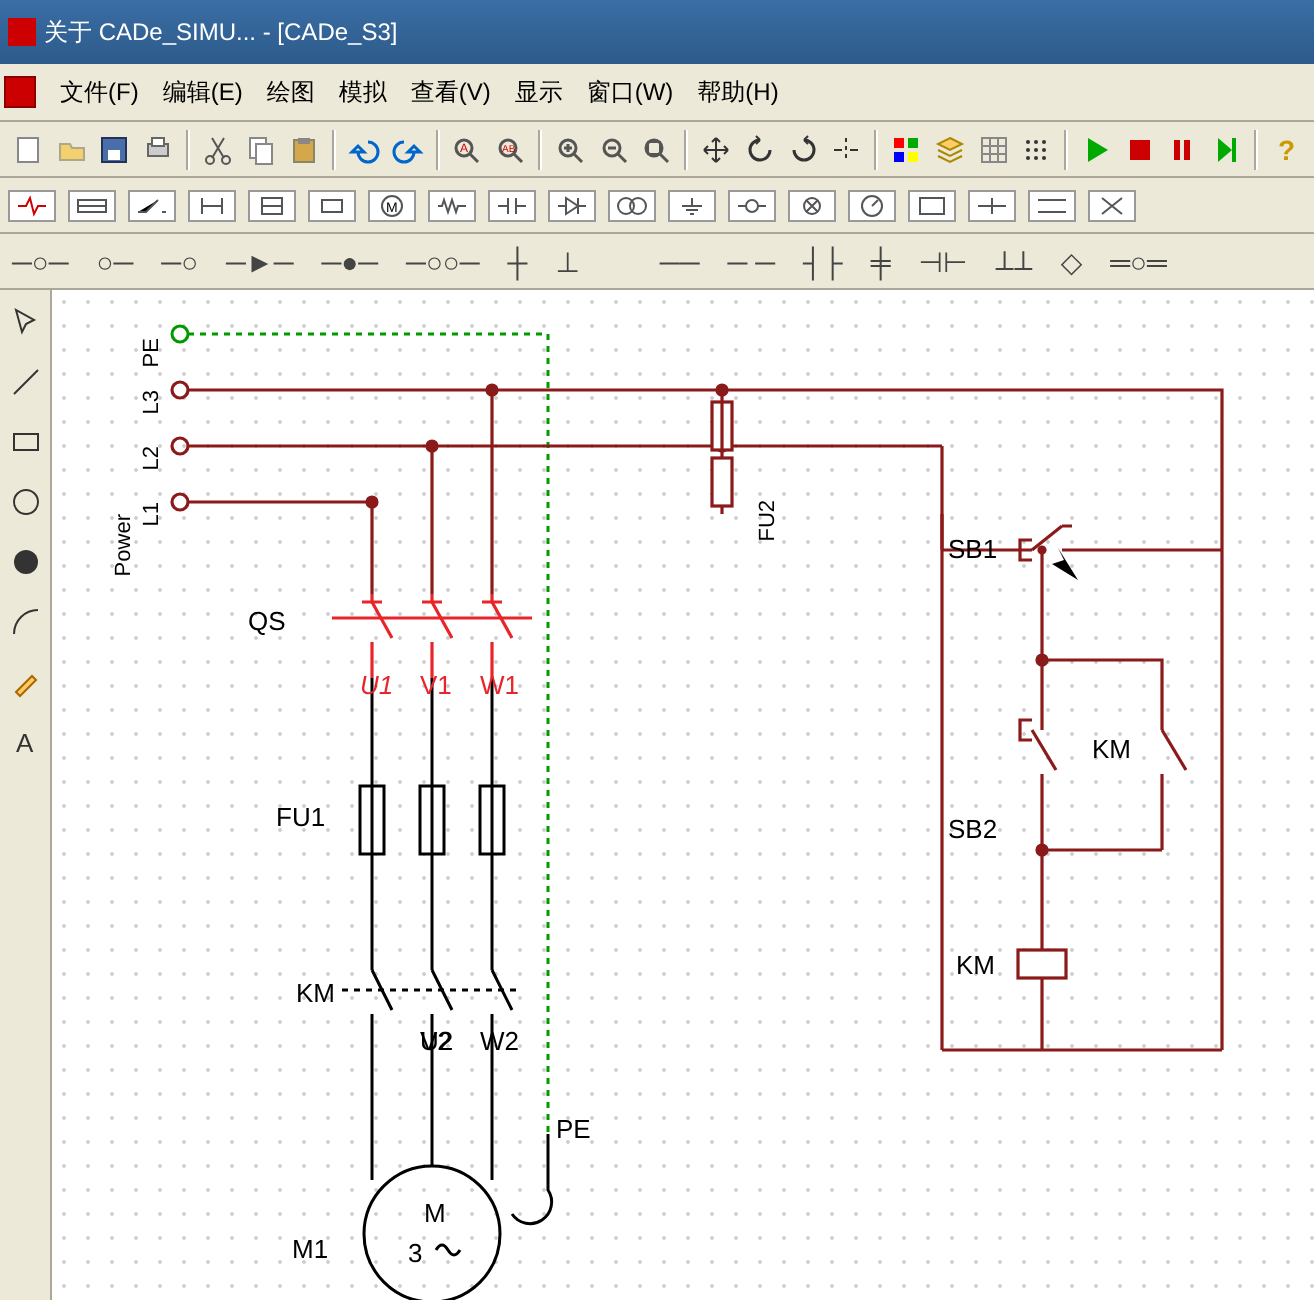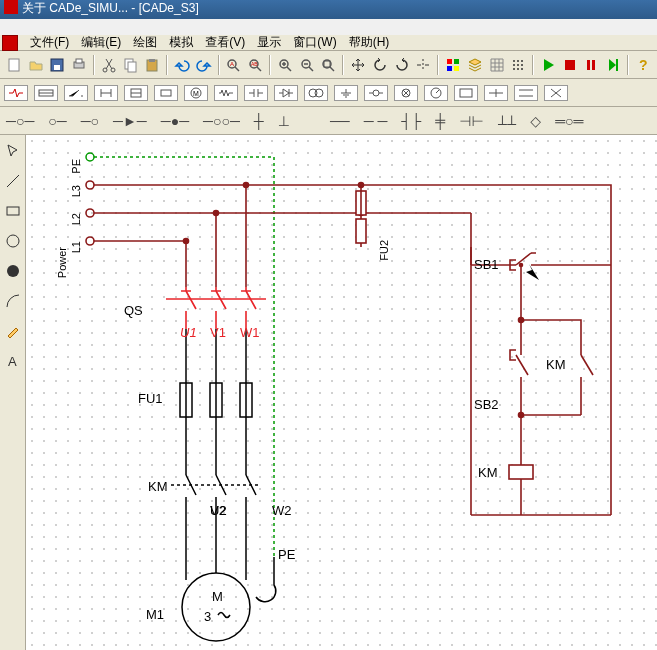--- a/index.html
+++ b/index.html
@@ -4,7 +4,7 @@
 <style>
   * { margin: 0; padding: 0; box-sizing: border-box; }
   body { width: 657px; height: 650px; font-family: "Microsoft YaHei", SimSun, sans-serif; font-size: 12px; background: #f0f0f0; overflow: hidden; }
-  .titlebar { height: 19px; background: linear-gradient(#3a6ea5, #2d5a8a); color: #fff; display: flex; padding: 0 4px; }
+  .titlebar { height: 32px; background: linear-gradient(#3a6ea5, #2d5a8a); color: #fff; display: flex; align-items: center; padding: 0 4px; }
   .titlebar .icon { width: 14px; height: 14px; background: #c00; margin-right: 4px; }
   .menubar { height: 16px; background: #ece9d8; display: flex; align-items: center; padding: 0 2px; border-bottom: 1px solid #aca899; margin-top: 16px; }
   .menubar .menuicon { width: 16px; height: 16px; background: #c00; border: 1px solid #800; margin-right: 6px; }

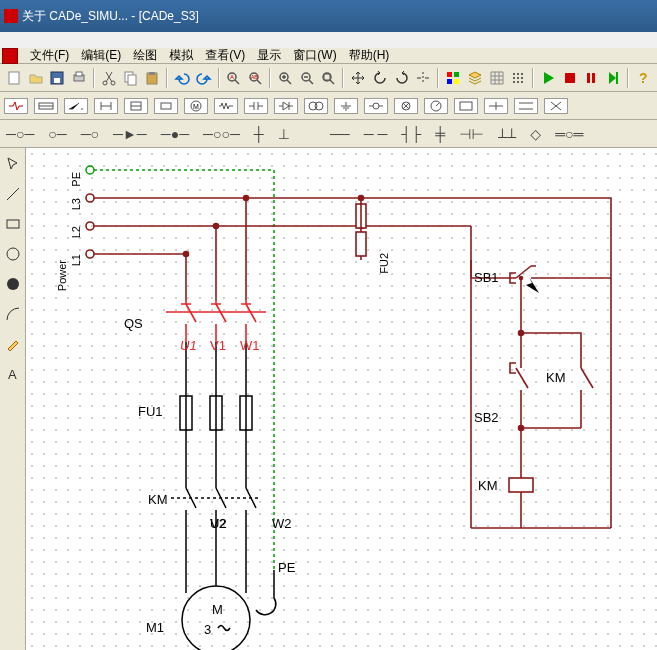--- a/index.html
+++ b/index.html
@@ -6,7 +6,7 @@
   body { width: 657px; height: 650px; font-family: "Microsoft YaHei", SimSun, sans-serif; font-size: 12px; background: #f0f0f0; overflow: hidden; }
   .titlebar { height: 32px; background: linear-gradient(#3a6ea5, #2d5a8a); color: #fff; display: flex; align-items: center; padding: 0 4px; }
   .titlebar .icon { width: 14px; height: 14px; background: #c00; margin-right: 4px; }
-  .menubar { height: 16px; background: #ece9d8; display: flex; align-items: center; padding: 0 2px; border-bottom: 1px solid #aca899; margin-top: 16px; }
+  .menubar { height: 29px; background: #ece9d8; display: flex; align-items: center; padding: 0 2px; border-bottom: 1px solid #aca899; }
   .menubar .menuicon { width: 16px; height: 16px; background: #c00; border: 1px solid #800; margin-right: 6px; }
   .menubar .menuitem { padding: 0 6px; cursor: default; }
   .toolbar { height: 28px; background: #ece9d8; border-bottom: 1px solid #aca899; display: flex; align-items: center; padding: 0 4px; gap: 2px; }

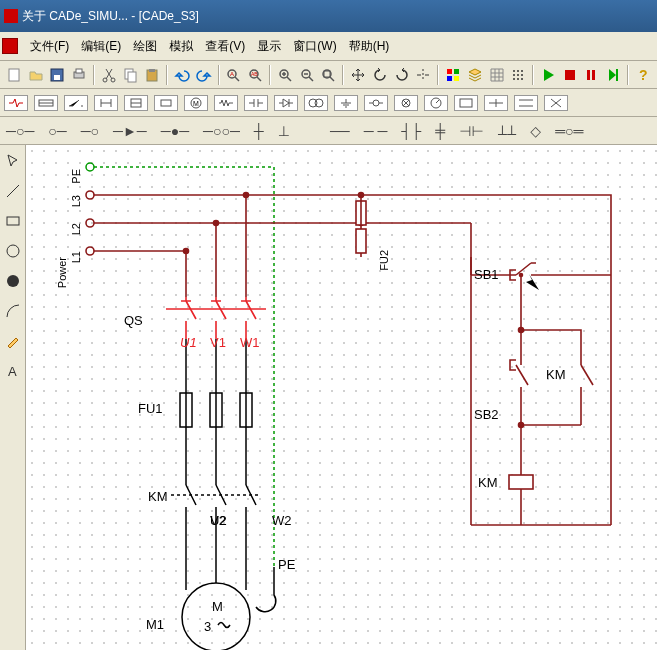--- a/index.html
+++ b/index.html
@@ -507,7 +507,7 @@
     <div class="lbl vlbl" style="left:44px; top:78px;">L2</div>
     <div class="lbl vlbl" style="left:44px; top:106px;">L1</div>
     <div class="lbl vlbl" style="left:30px; top:112px;">Power</div>
-    <div class="lbl" style="left:98px; top:168px;">QS</div>
+    <div class="lbl" style="left:98px; top:158px;">QS</div>
     <div class="lbl" style="left:154px; top:190px; color:#e8252a;font-style:italic;">U1</div>
     <div class="lbl" style="left:184px; top:190px; color:#e8252a;">V1</div>
     <div class="lbl" style="left:214px; top:190px; color:#e8252a;">W1</div>

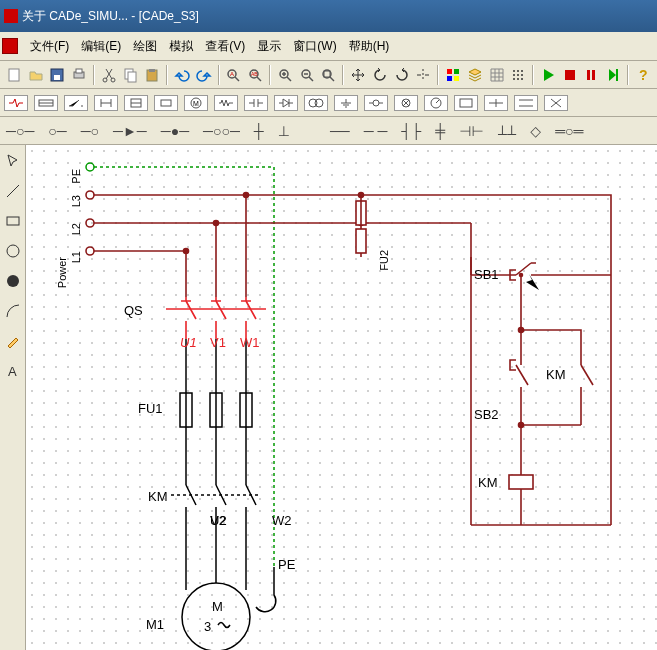--- a/index.html
+++ b/index.html
@@ -516,7 +516,7 @@
     <div class="lbl" style="left:122px; top:344px;">KM</div>
     <div class="lbl" style="left:154px; top:368px;padding-left:30px;">U2</div>
     <div class="lbl" style="left:184px; top:368px;">V2</div>
-    <div class="lbl" style="left:214px; top:368px;margin-left:32px;">W2</div>
+    <div class="lbl" style="left:214px; top:368px;">W2</div>
     <div class="lbl" style="left:252px; top:412px;">PE</div>
     <div class="lbl" style="left:120px; top:472px;">M1</div>
     <div class="lbl" style="left:186px; top:454px;">M</div>

